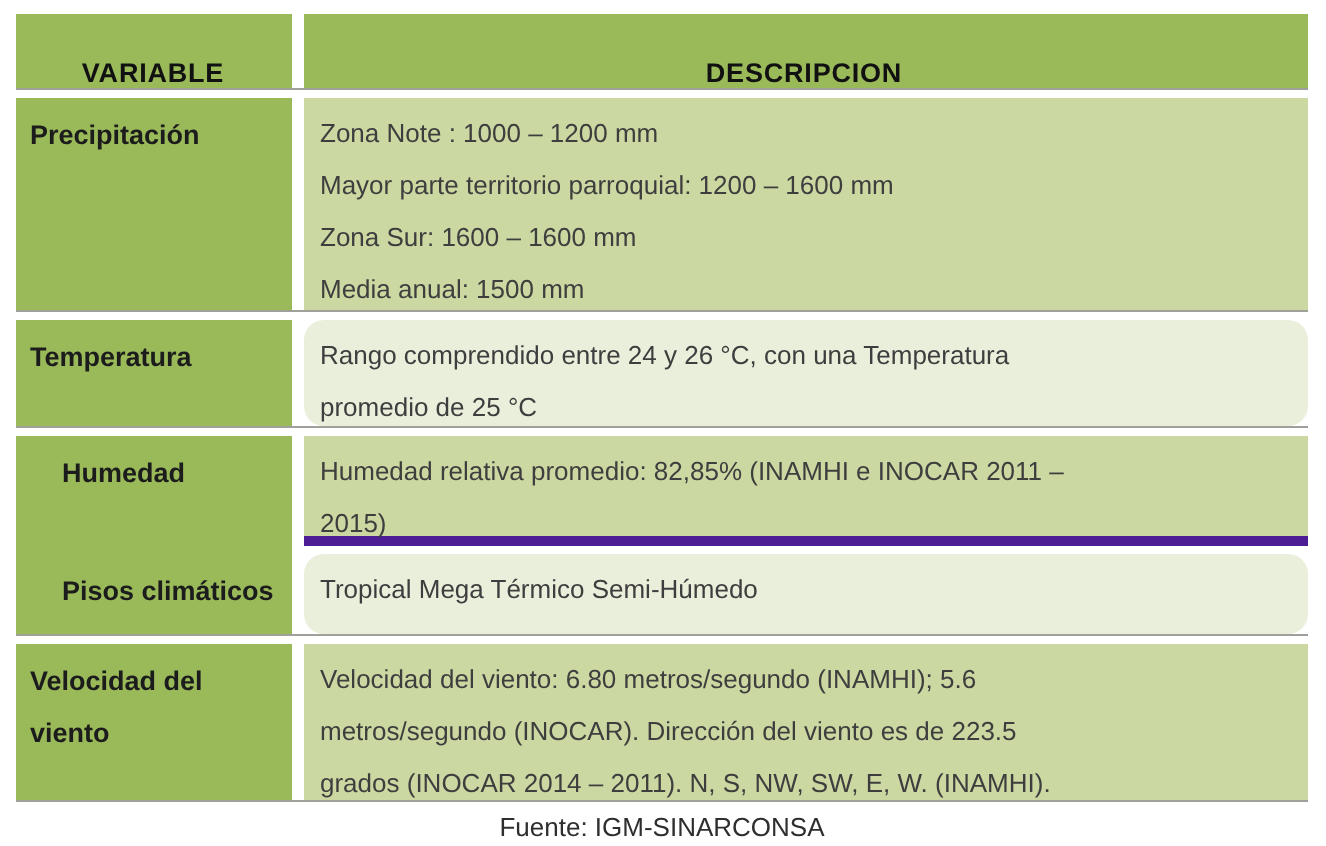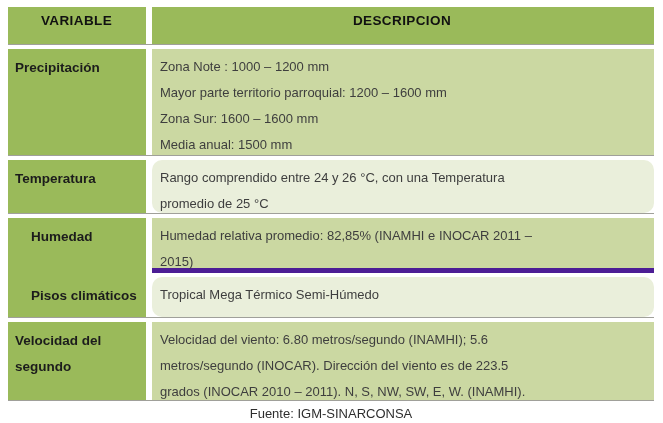--- a/index.html
+++ b/index.html
@@ -46,7 +46,7 @@
     font-size: 13.5px;
     letter-spacing: 0.4px;
     text-align: center;
-    padding-top: 6px;
+    padding-top: 22px;
   }
   .h-header { height: 37px; }
   .h-r1 { height: 106px; }

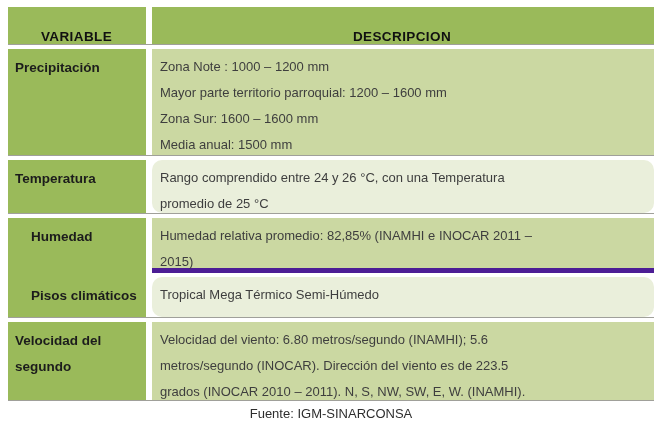--- a/index.html
+++ b/index.html
@@ -120,7 +120,7 @@
 
   <div class="row">
     <div class="cell label-cell h-r5">
-      <p>Velocidad del segundo</p>
+      <p>Velocidad del viento</p>
     </div>
     <div class="cell desc-cell bg-medium h-r5">
       <p>Velocidad del viento: 6.80 metros/segundo (INAMHI); 5.6</p>

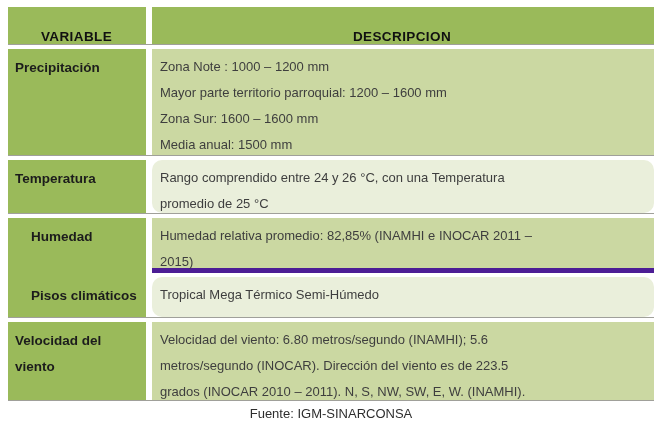--- a/index.html
+++ b/index.html
@@ -125,7 +125,7 @@
     <div class="cell desc-cell bg-medium h-r5">
       <p>Velocidad del viento: 6.80 metros/segundo (INAMHI); 5.6</p>
       <p>metros/segundo (INOCAR). Dirección del viento es de 223.5</p>
-      <p>grados (INOCAR 2010 – 2011). N, S, NW, SW, E, W. (INAMHI).</p>
+      <p>grados (INOCAR 2014 – 2011). N, S, NW, SW, E, W. (INAMHI).</p>
     </div>
   </div>
 

